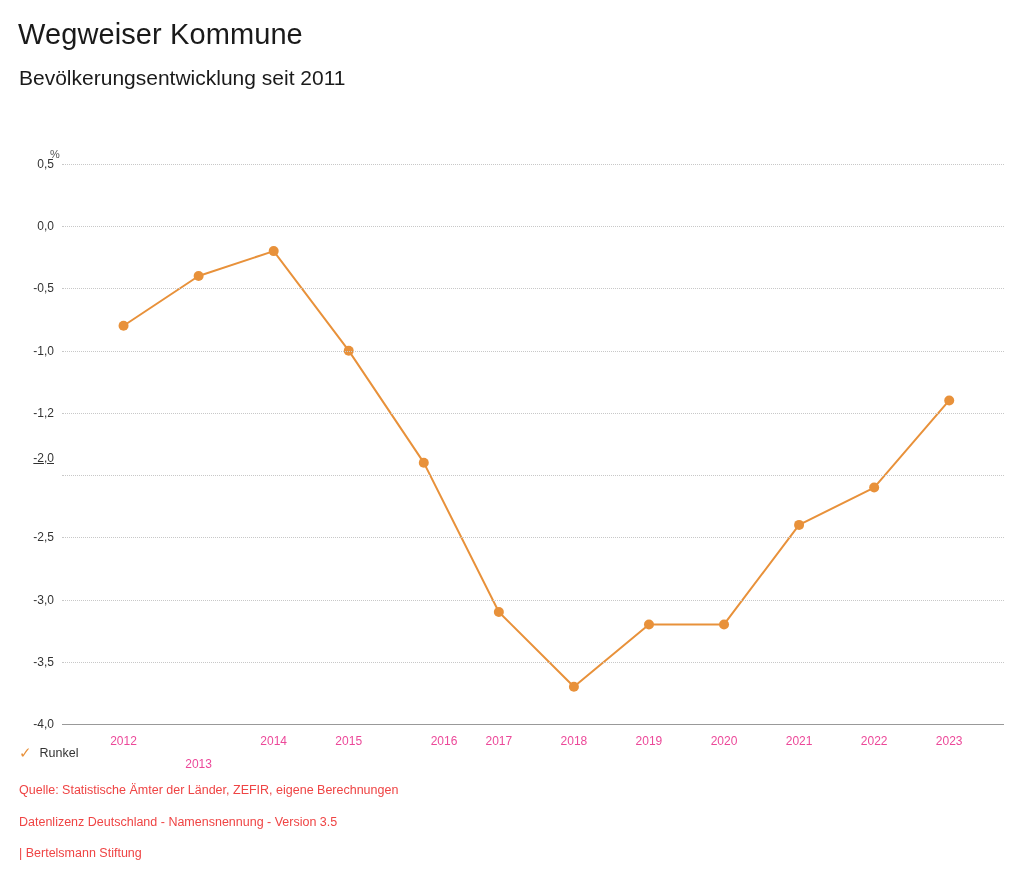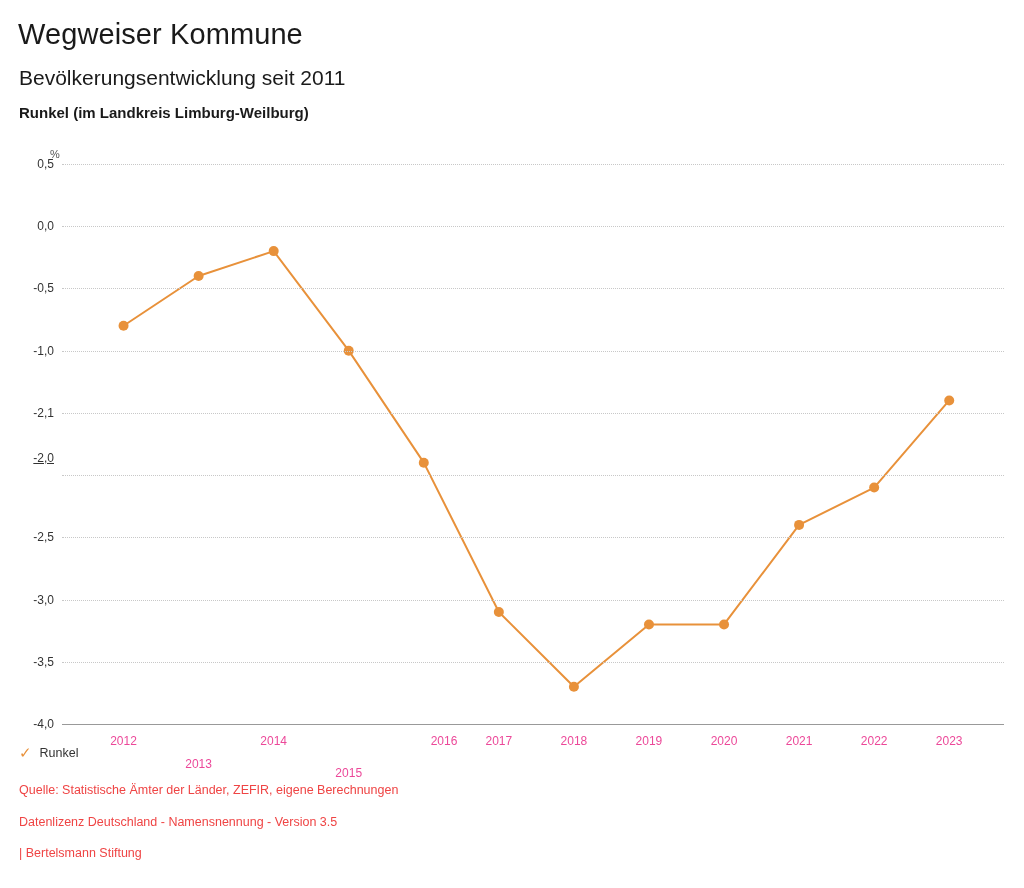--- a/index.html
+++ b/index.html
@@ -141,7 +141,6 @@
 
   <div class="title">Wegweiser Kommune</div>
   <div class="subtitle">Bevölkerungsentwicklung seit 2011</div>
-  <div class="region">Runkel (im Landkreis Limburg-Weilburg)</div>
 
   <div class="chart-area">
     <div class="unit-label">%</div>

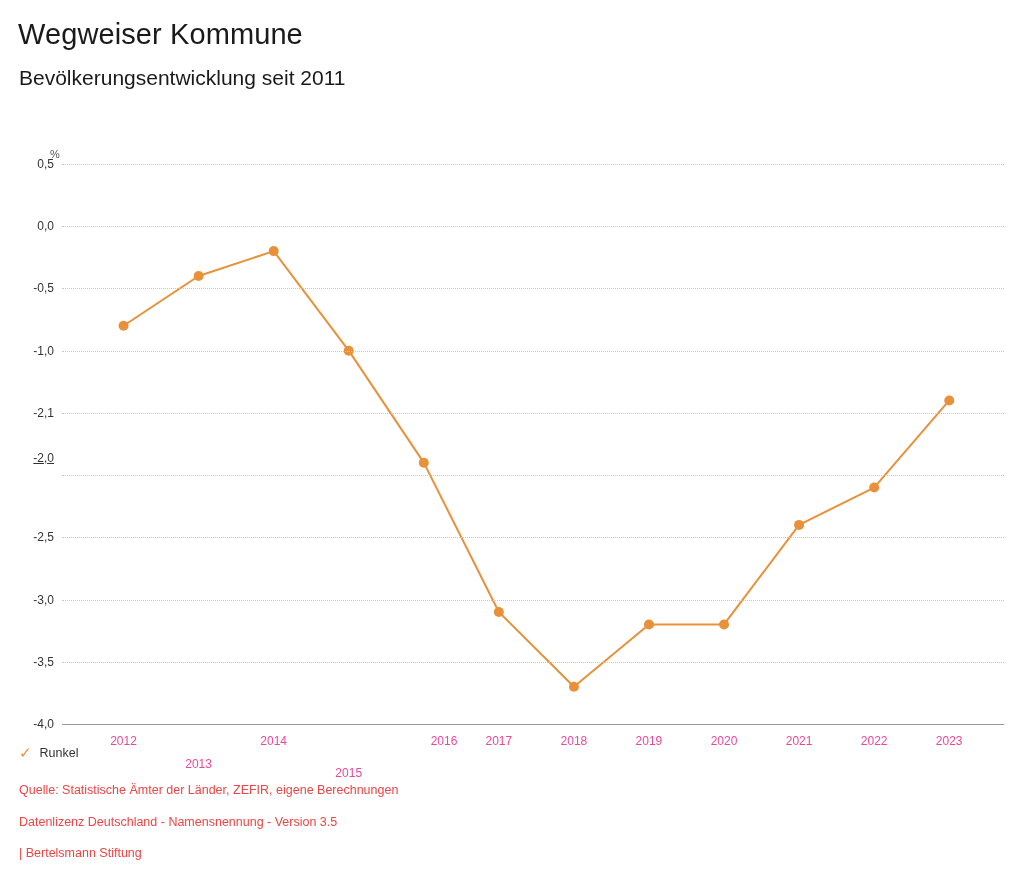--- a/index.html
+++ b/index.html
@@ -169,7 +169,7 @@
         <div class="gridline" style="top: 186.667px;"></div>
         <div class="ytick" style="top: 186.667px;">-1,0</div>
         <div class="gridline" style="top: 248.889px;"></div>
-        <div class="ytick" style="top: 248.889px;">-2,1</div>
+        <div class="ytick" style="top: 248.889px;">-1,2</div>
         <div class="gridline" style="top: 311.111px;"></div>
         <div class="ytick" style="top: 294px; text-decoration: underline;">-2,0</div>
         <div class="gridline" style="top: 373.333px;"></div>

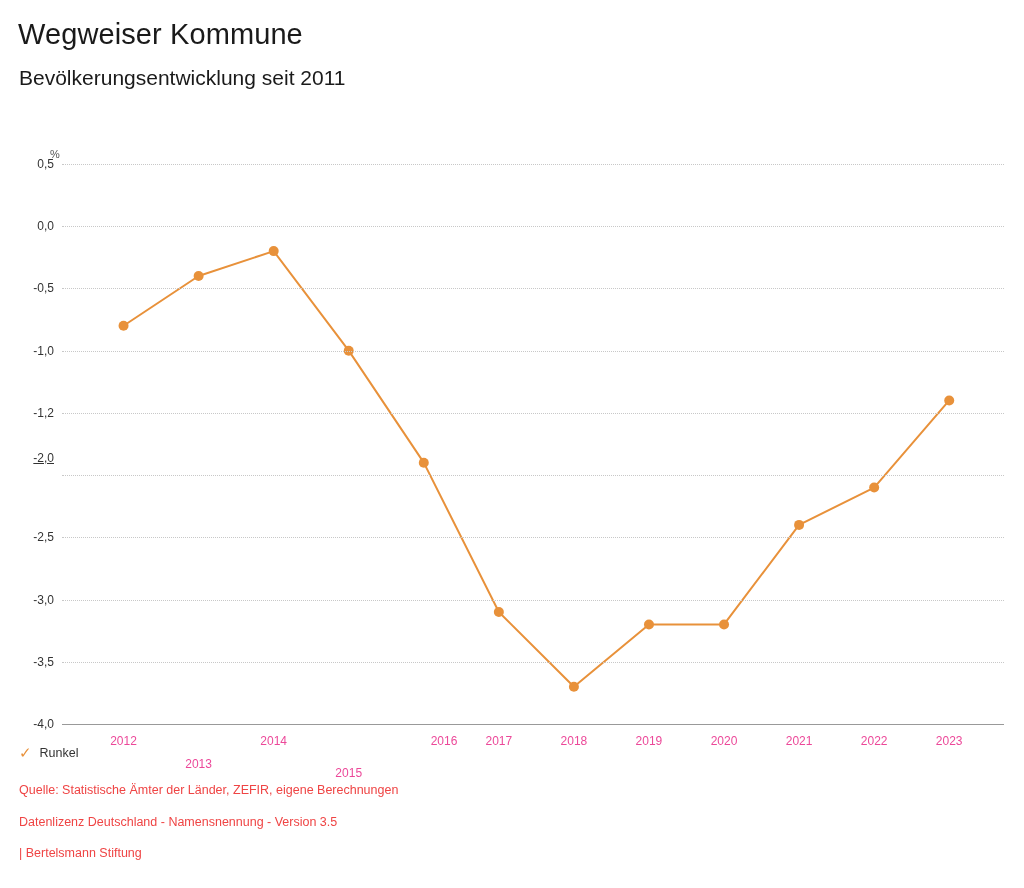--- a/index.html
+++ b/index.html
@@ -184,7 +184,7 @@
         <div class="xtick" style="left: 61.549px; top: 570px;">2012</div>
         <div class="xtick" style="left: 136.609px; top: 570px; margin-top: 23px;">2013</div>
         <div class="xtick" style="left: 211.669px; top: 570px;">2014</div>
-        <div class="xtick" style="left: 286.728px; top: 602px;">2015</div>
+        <div class="xtick" style="left: 286.728px; top: 570px;">2015</div>
         <div class="xtick" style="left: 382px; top: 570px;">2016</div>
         <div class="xtick" style="left: 436.848px; top: 570px;">2017</div>
         <div class="xtick" style="left: 511.908px; top: 570px;">2018</div>

